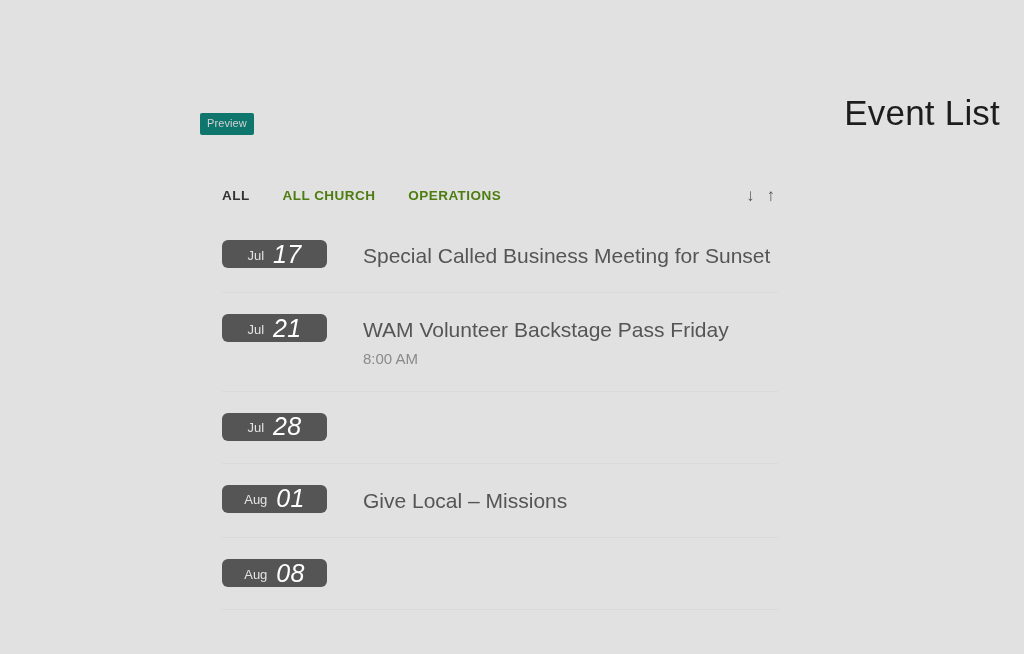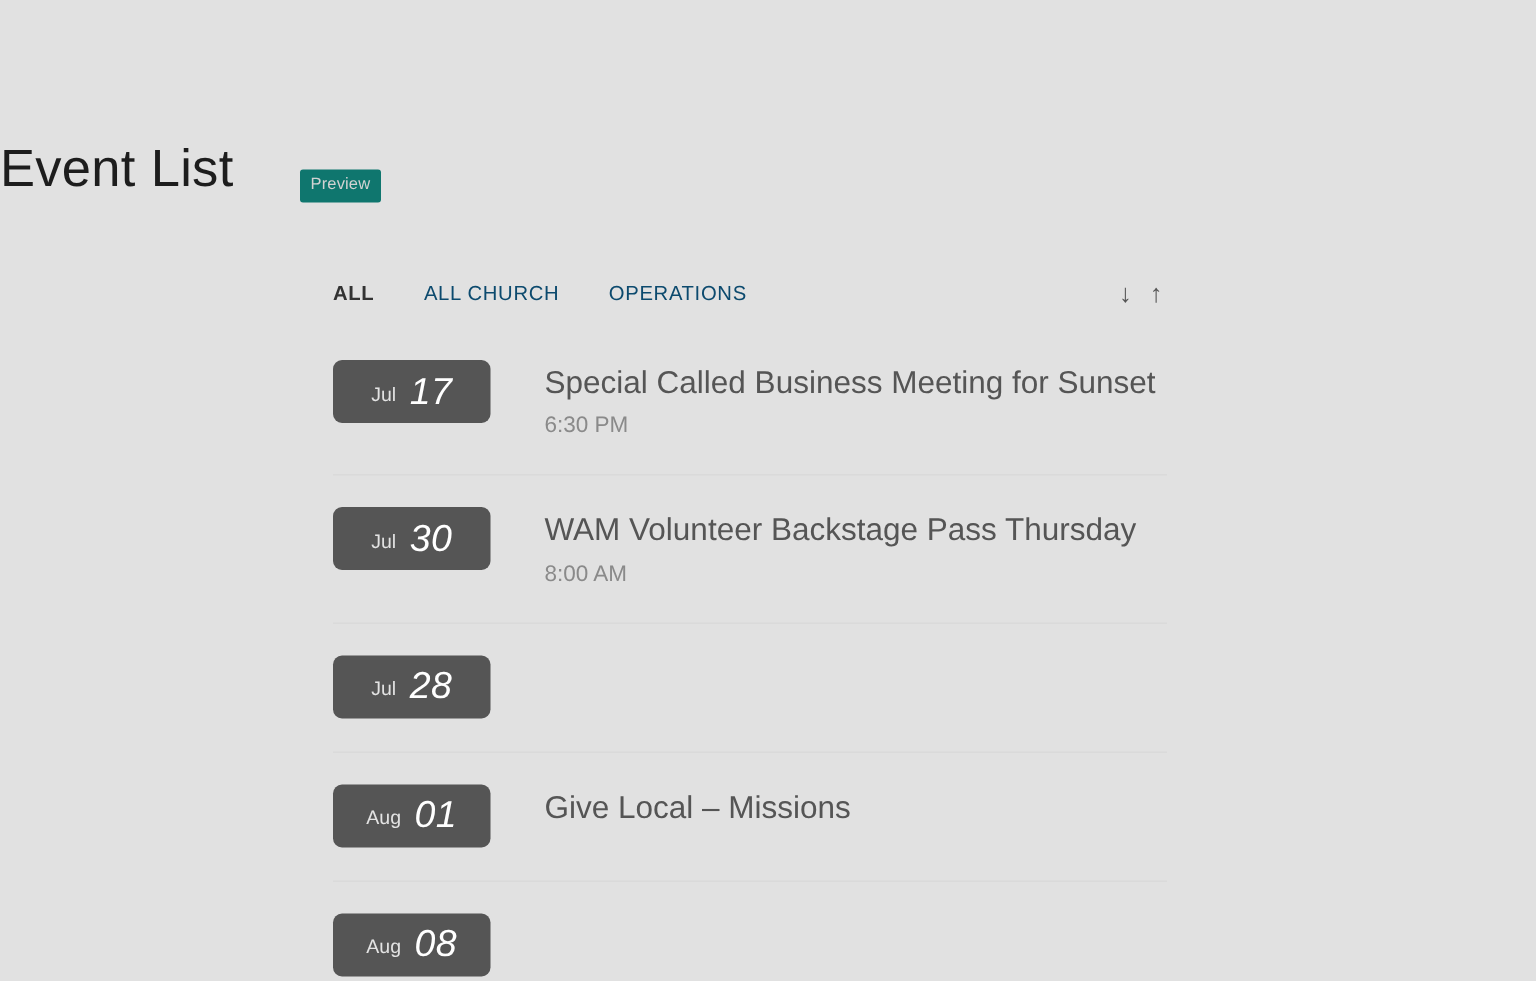--- a/index.html
+++ b/index.html
@@ -38,7 +38,7 @@
     top: 92px;
     left: 0;
     width: 1000px;
-    text-align: left;
+    text-align: right;
     font-size: 35px;
     font-weight: 400;
     color: #1d1d1d;

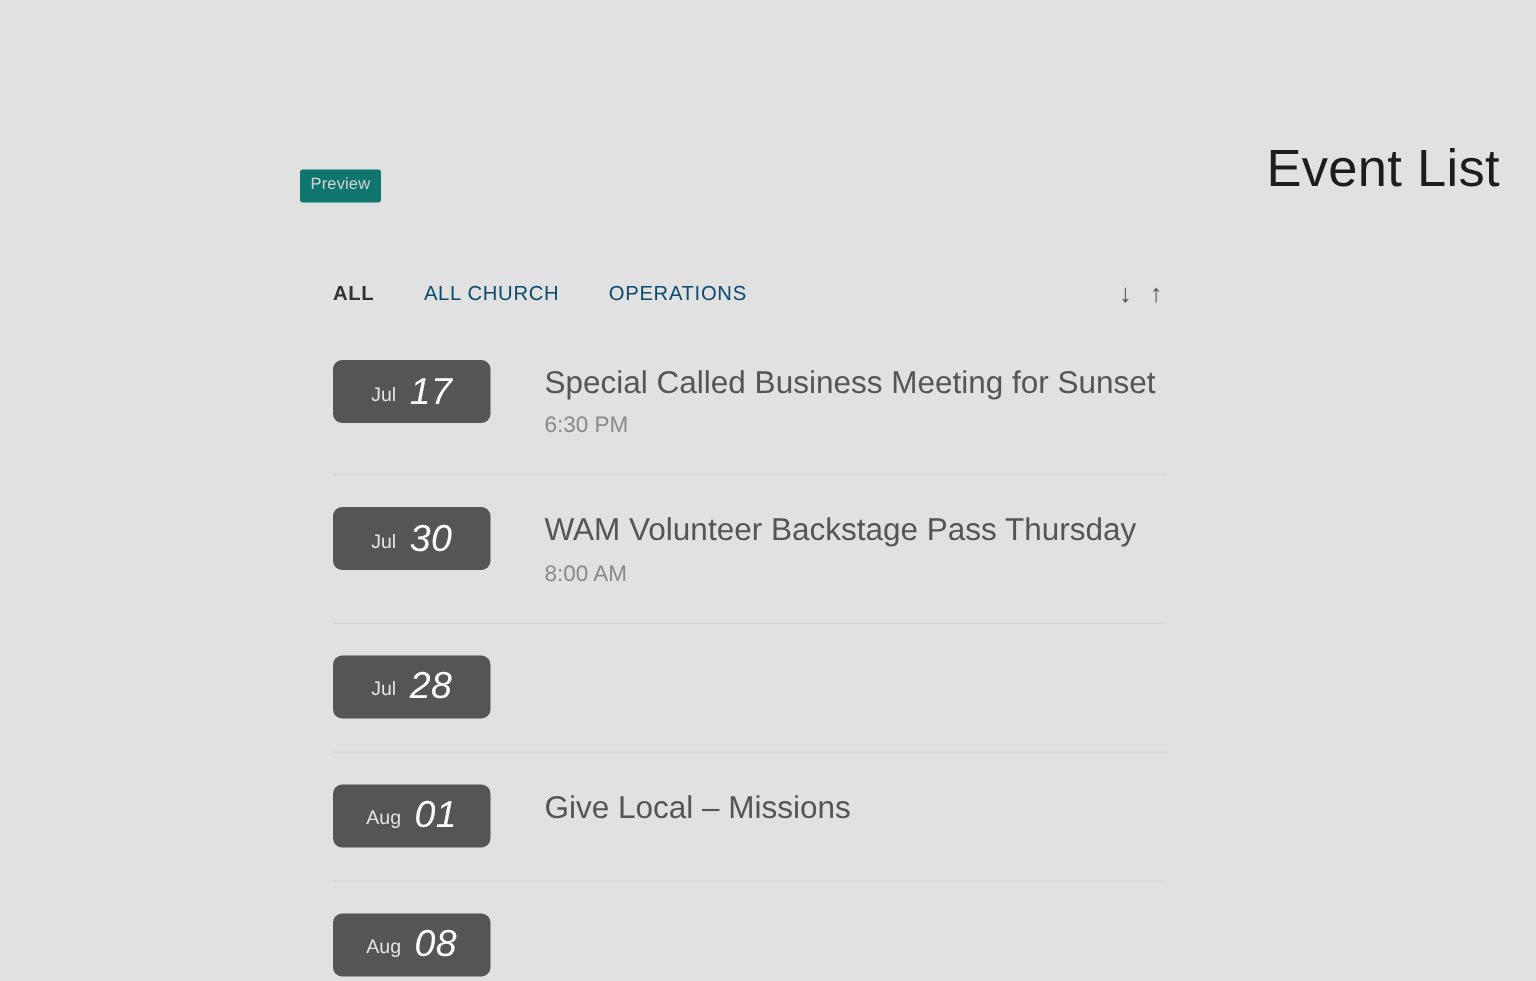--- a/index.html
+++ b/index.html
@@ -69,8 +69,8 @@
   .tab {
     font-size: 13.5px;
     letter-spacing: 0.45px;
-    color: #0c4a6e;
-    font-weight: 400;
+    color: #4d7c0f;
+    font-weight: 700;
     cursor: pointer;
     padding: 0;
     margin-right: 33px;

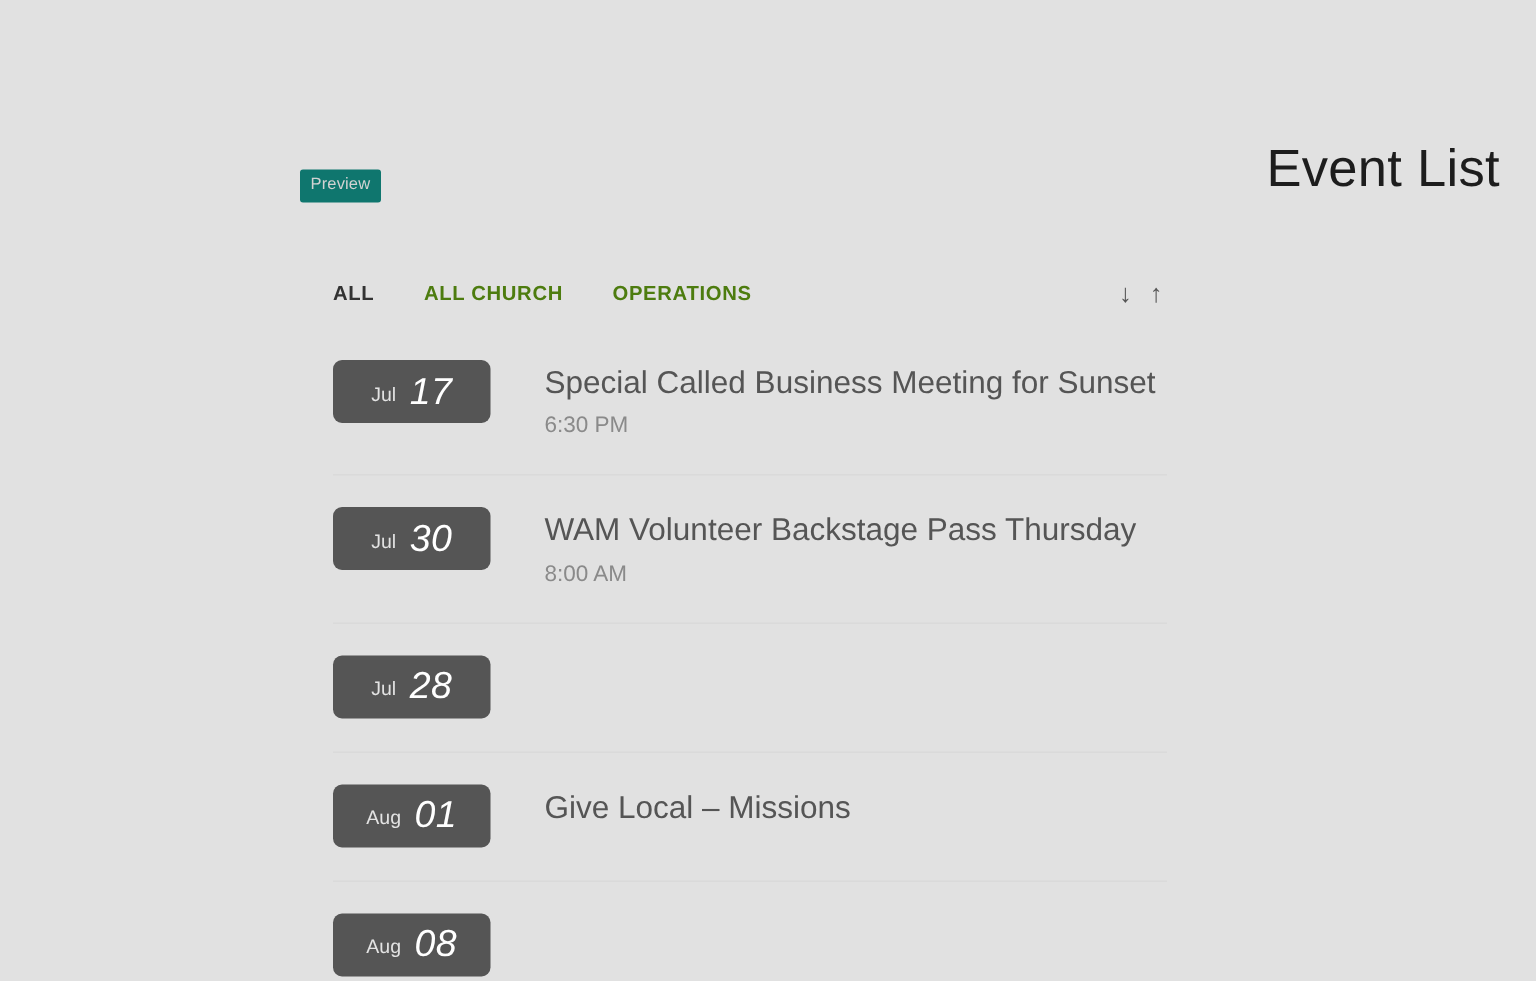--- a/index.html
+++ b/index.html
@@ -121,7 +121,7 @@
   .date-chip {
     flex: 0 0 auto;
     width: 105px;
-    height: 42px;
+    height: 28px;
     background: #555555;
     border-radius: 6px;
     display: flex;

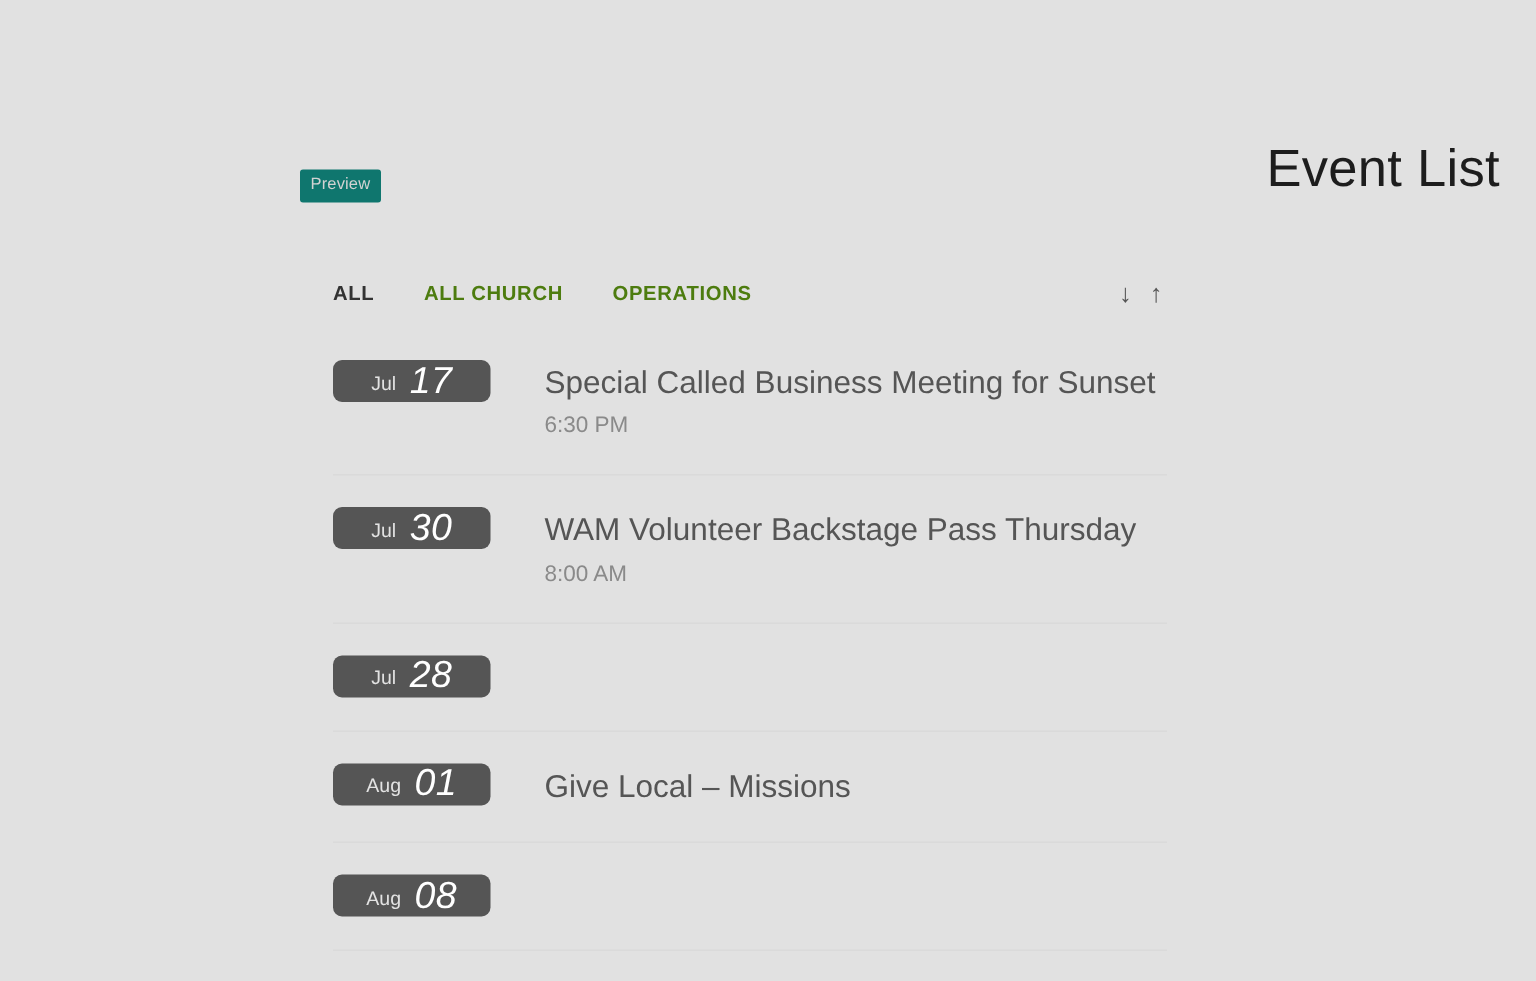--- a/index.html
+++ b/index.html
@@ -197,7 +197,6 @@
         </div>
         <div class="event-info">
           <div class="event-title">Special Called Business Meeting for Sunset</div>
-          <div class="event-meta">6:30 PM</div>
         </div>
       </div>
       <div class="event-row">

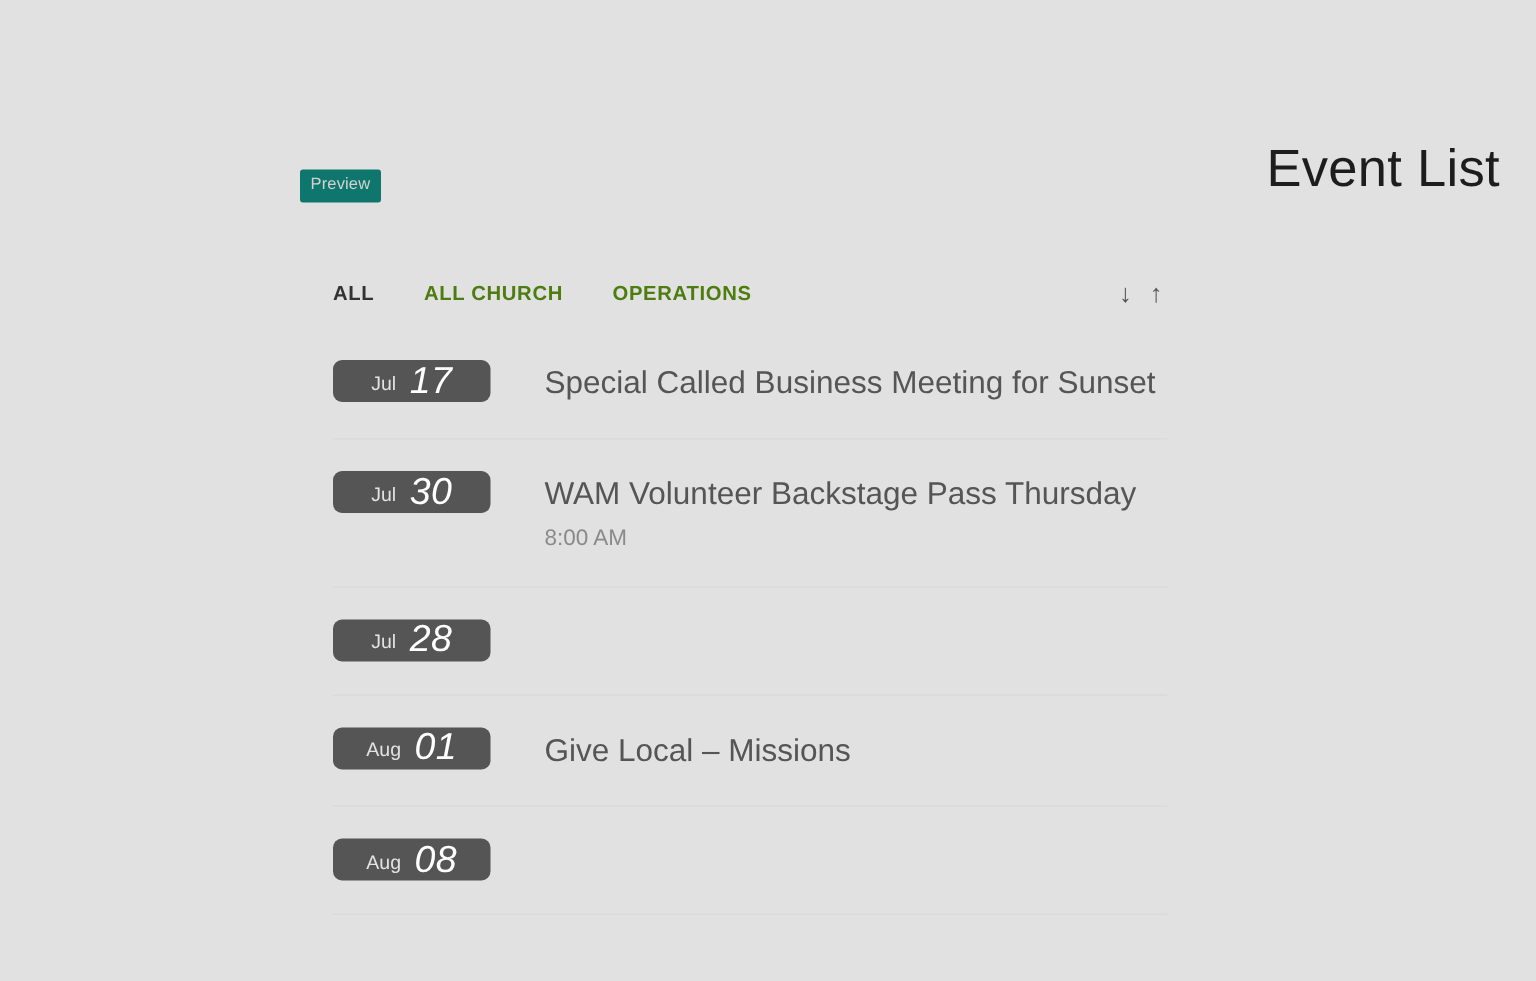--- a/index.html
+++ b/index.html
@@ -202,7 +202,7 @@
       <div class="event-row">
         <div class="date-chip">
           <span class="date-month">Jul</span>
-          <span class="date-day">30</span>
+          <span class="date-day">21</span>
         </div>
         <div class="event-info">
           <div class="event-title">WAM Volunteer Backstage Pass Thursday</div>

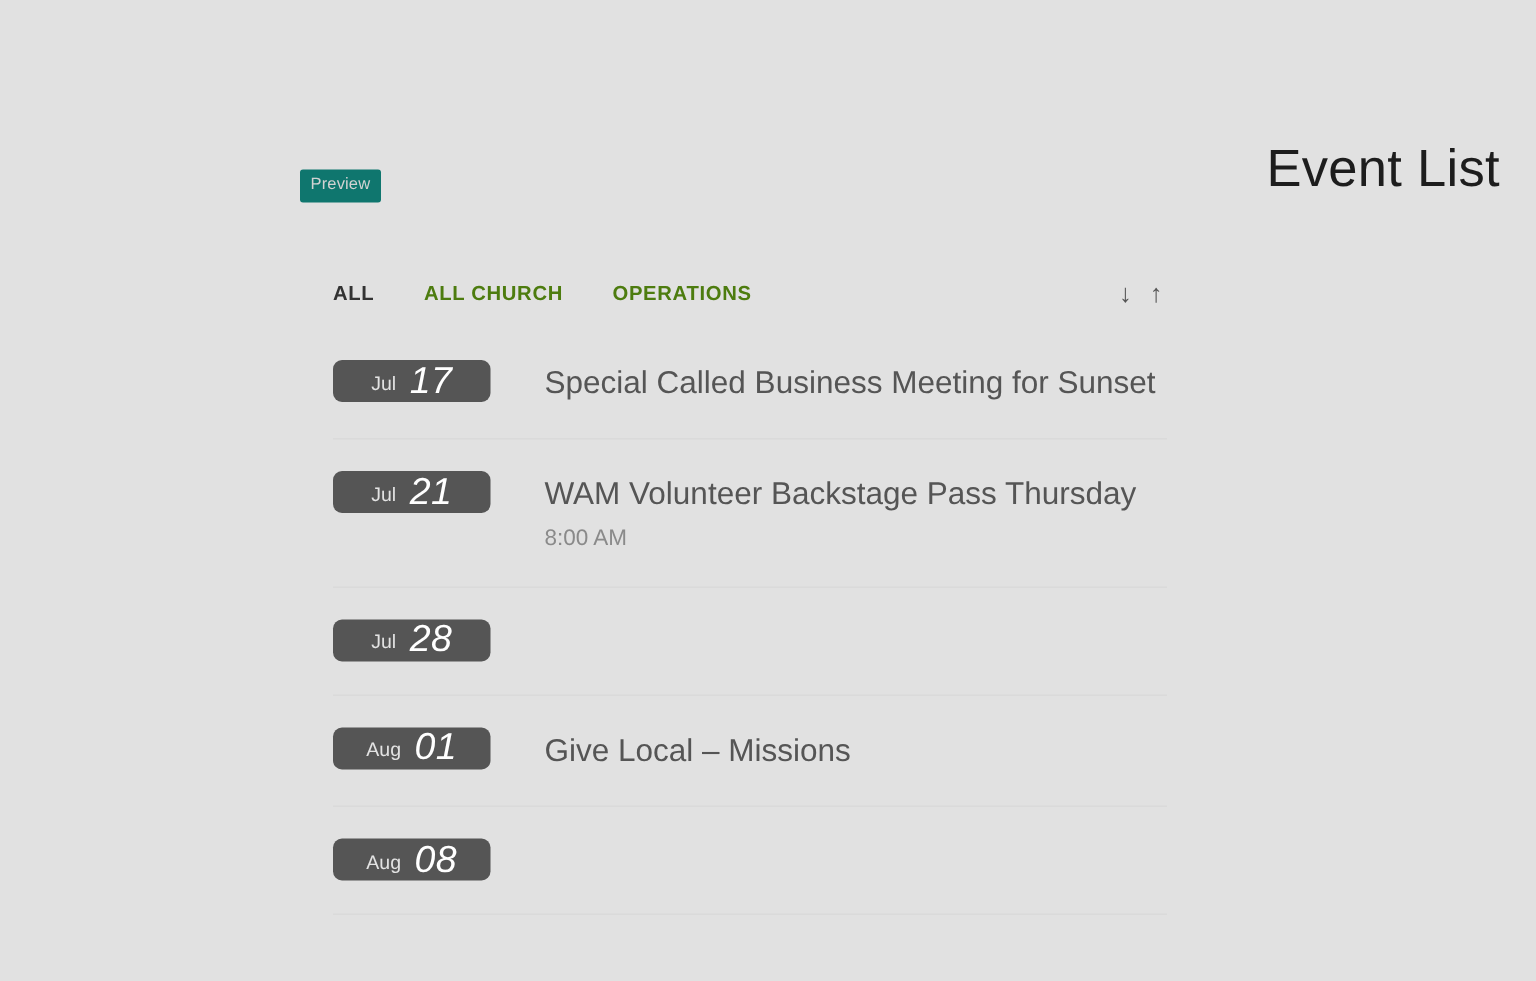--- a/index.html
+++ b/index.html
@@ -205,7 +205,7 @@
           <span class="date-day">21</span>
         </div>
         <div class="event-info">
-          <div class="event-title">WAM Volunteer Backstage Pass Thursday</div>
+          <div class="event-title">WAM Volunteer Backstage Pass Friday</div>
           <div class="event-meta">8:00 AM</div>
         </div>
       </div>

